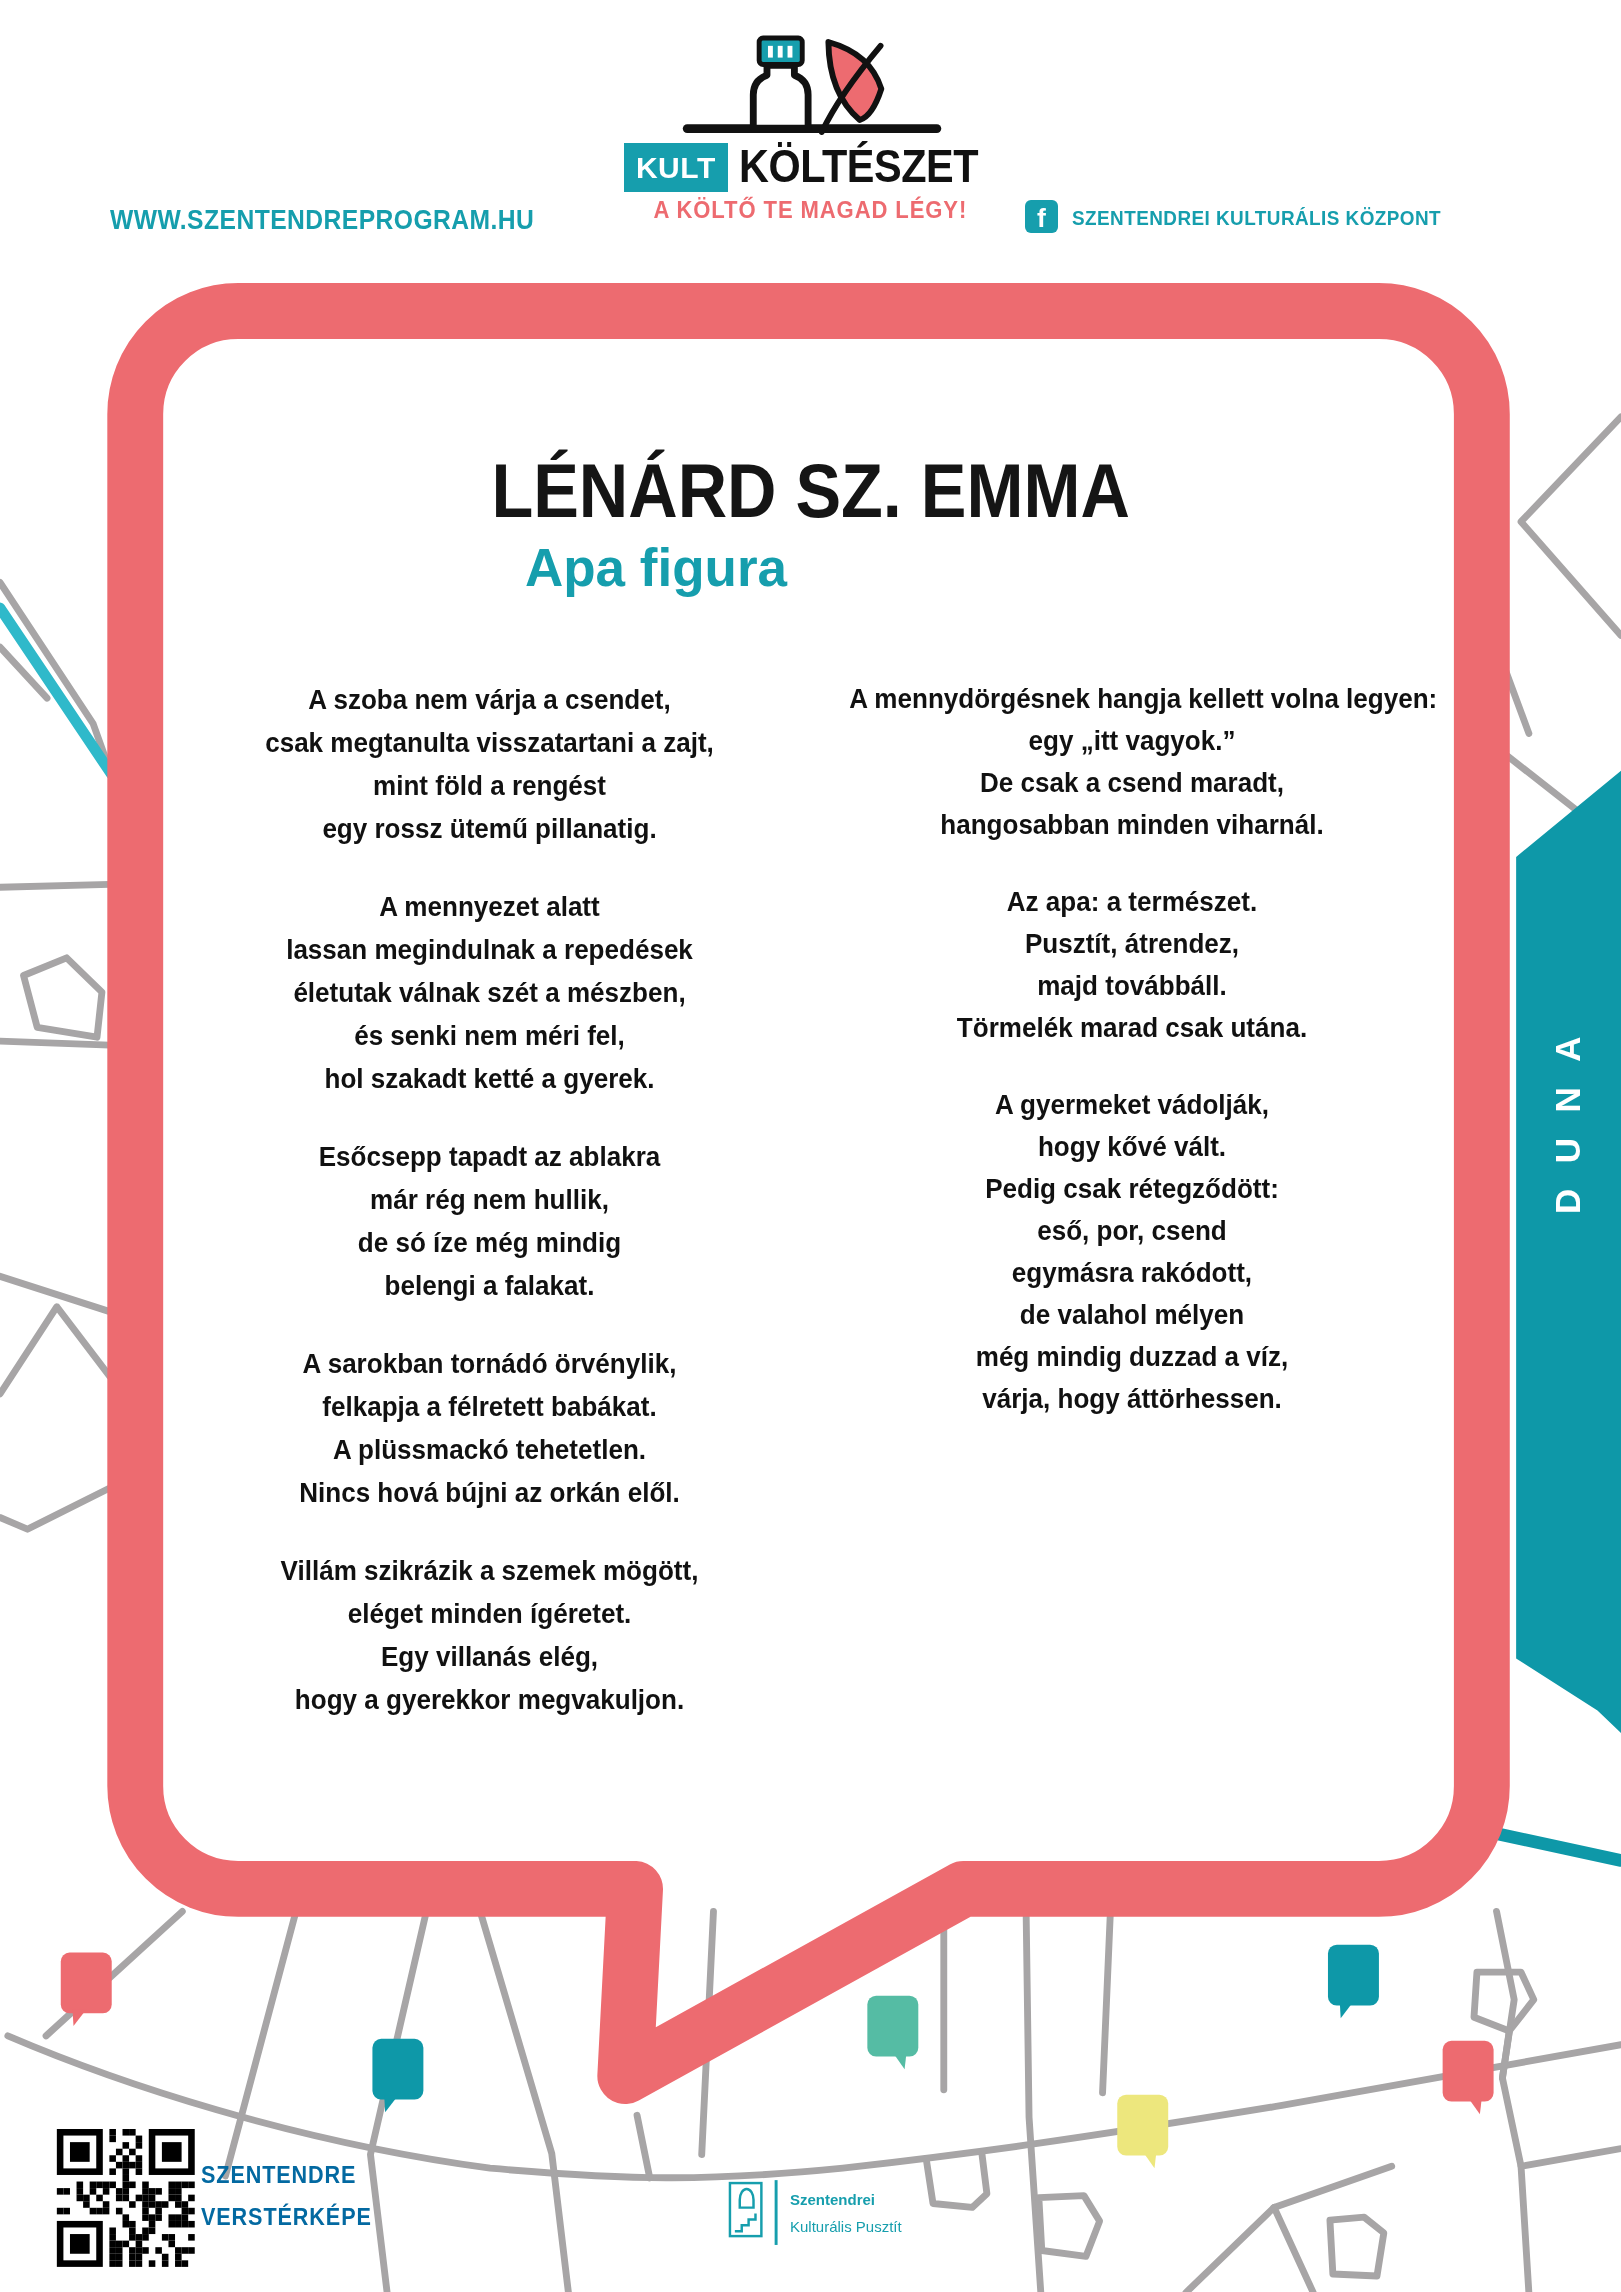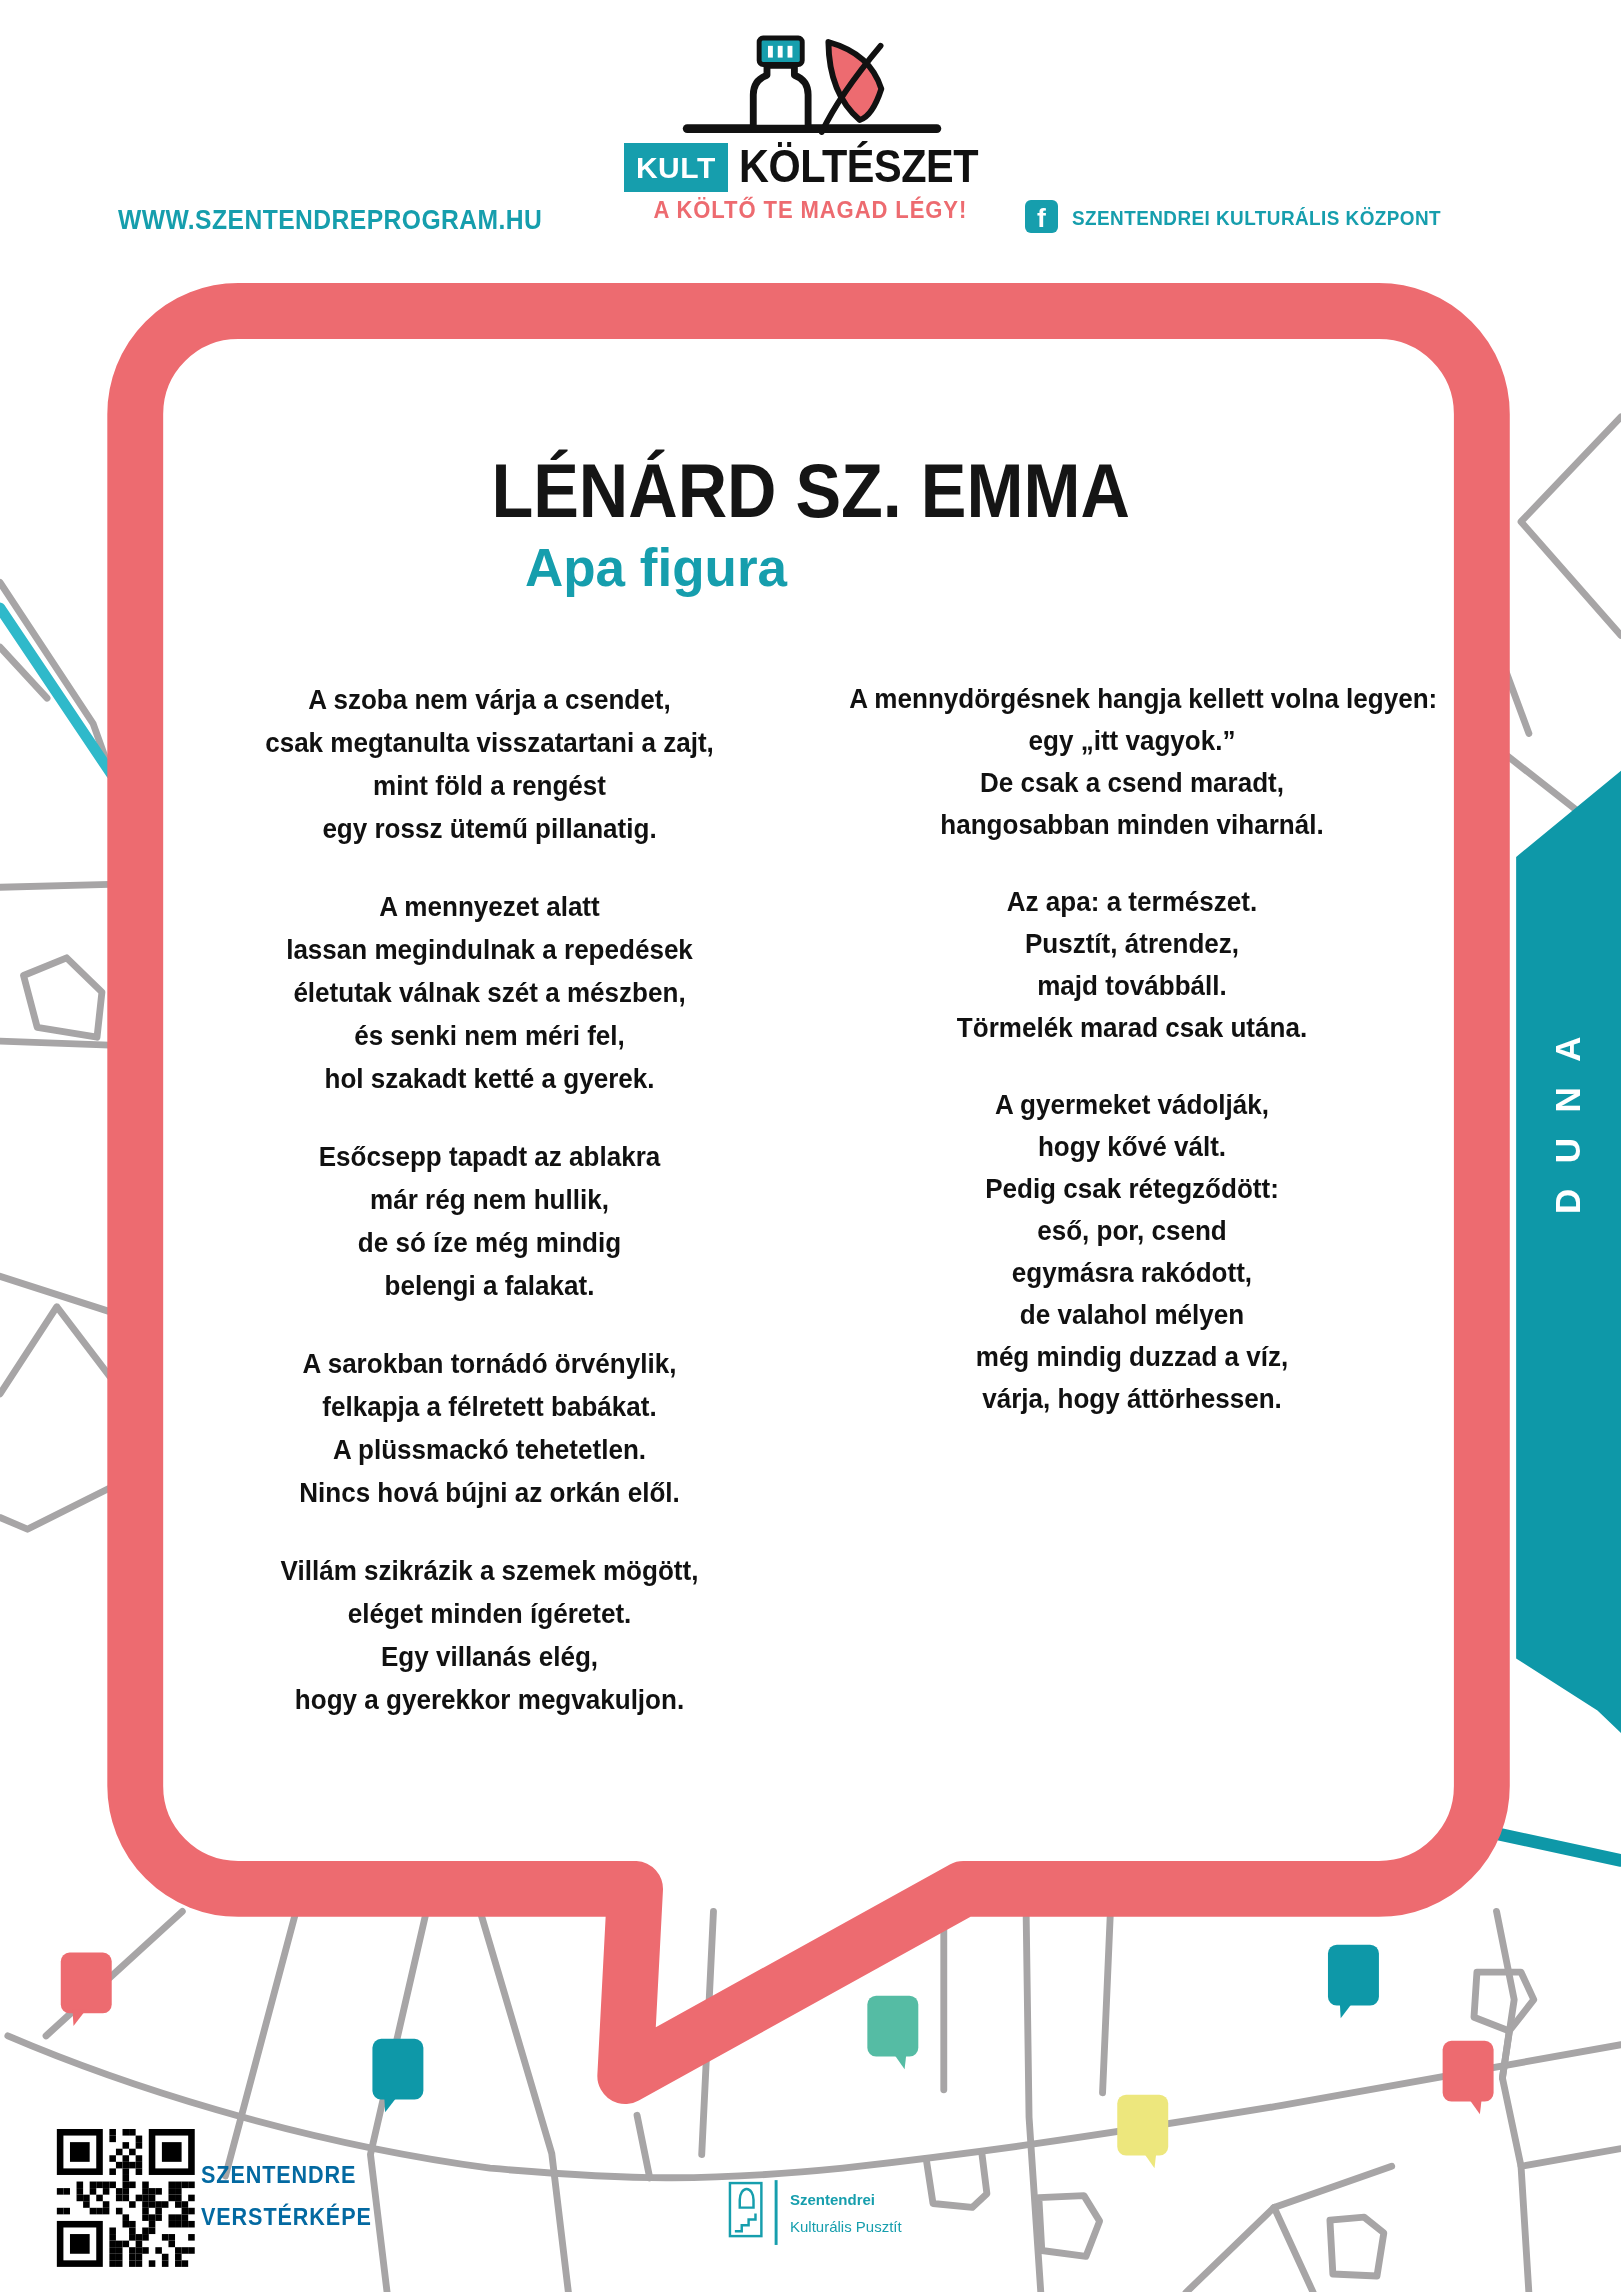--- a/index.html
+++ b/index.html
@@ -13,7 +13,7 @@
   .condensed{display:inline-block;transform:scaleX(.9);transform-origin:left center;white-space:nowrap;}
   .condensed.centerorigin{transform-origin:center center;}
   
-  .site-url{left:118px;top:204px;color:var(--teal);font-weight:bold;font-size:27.4px;letter-spacing:0.5px;}
+  .site-url{left:110px;top:204px;color:var(--teal);font-weight:bold;font-size:27.4px;letter-spacing:0.5px;}
   .fb-row{left:1025px;top:200px;display:flex;align-items:center;gap:13.7px;}
   .fb-icon{width:33px;height:33px;background:var(--teal);border-radius:5.9px;color:#fff;
            font-weight:bold;font-size:26.5px;display:flex;align-items:flex-end;justify-content:center;line-height:29px;}

